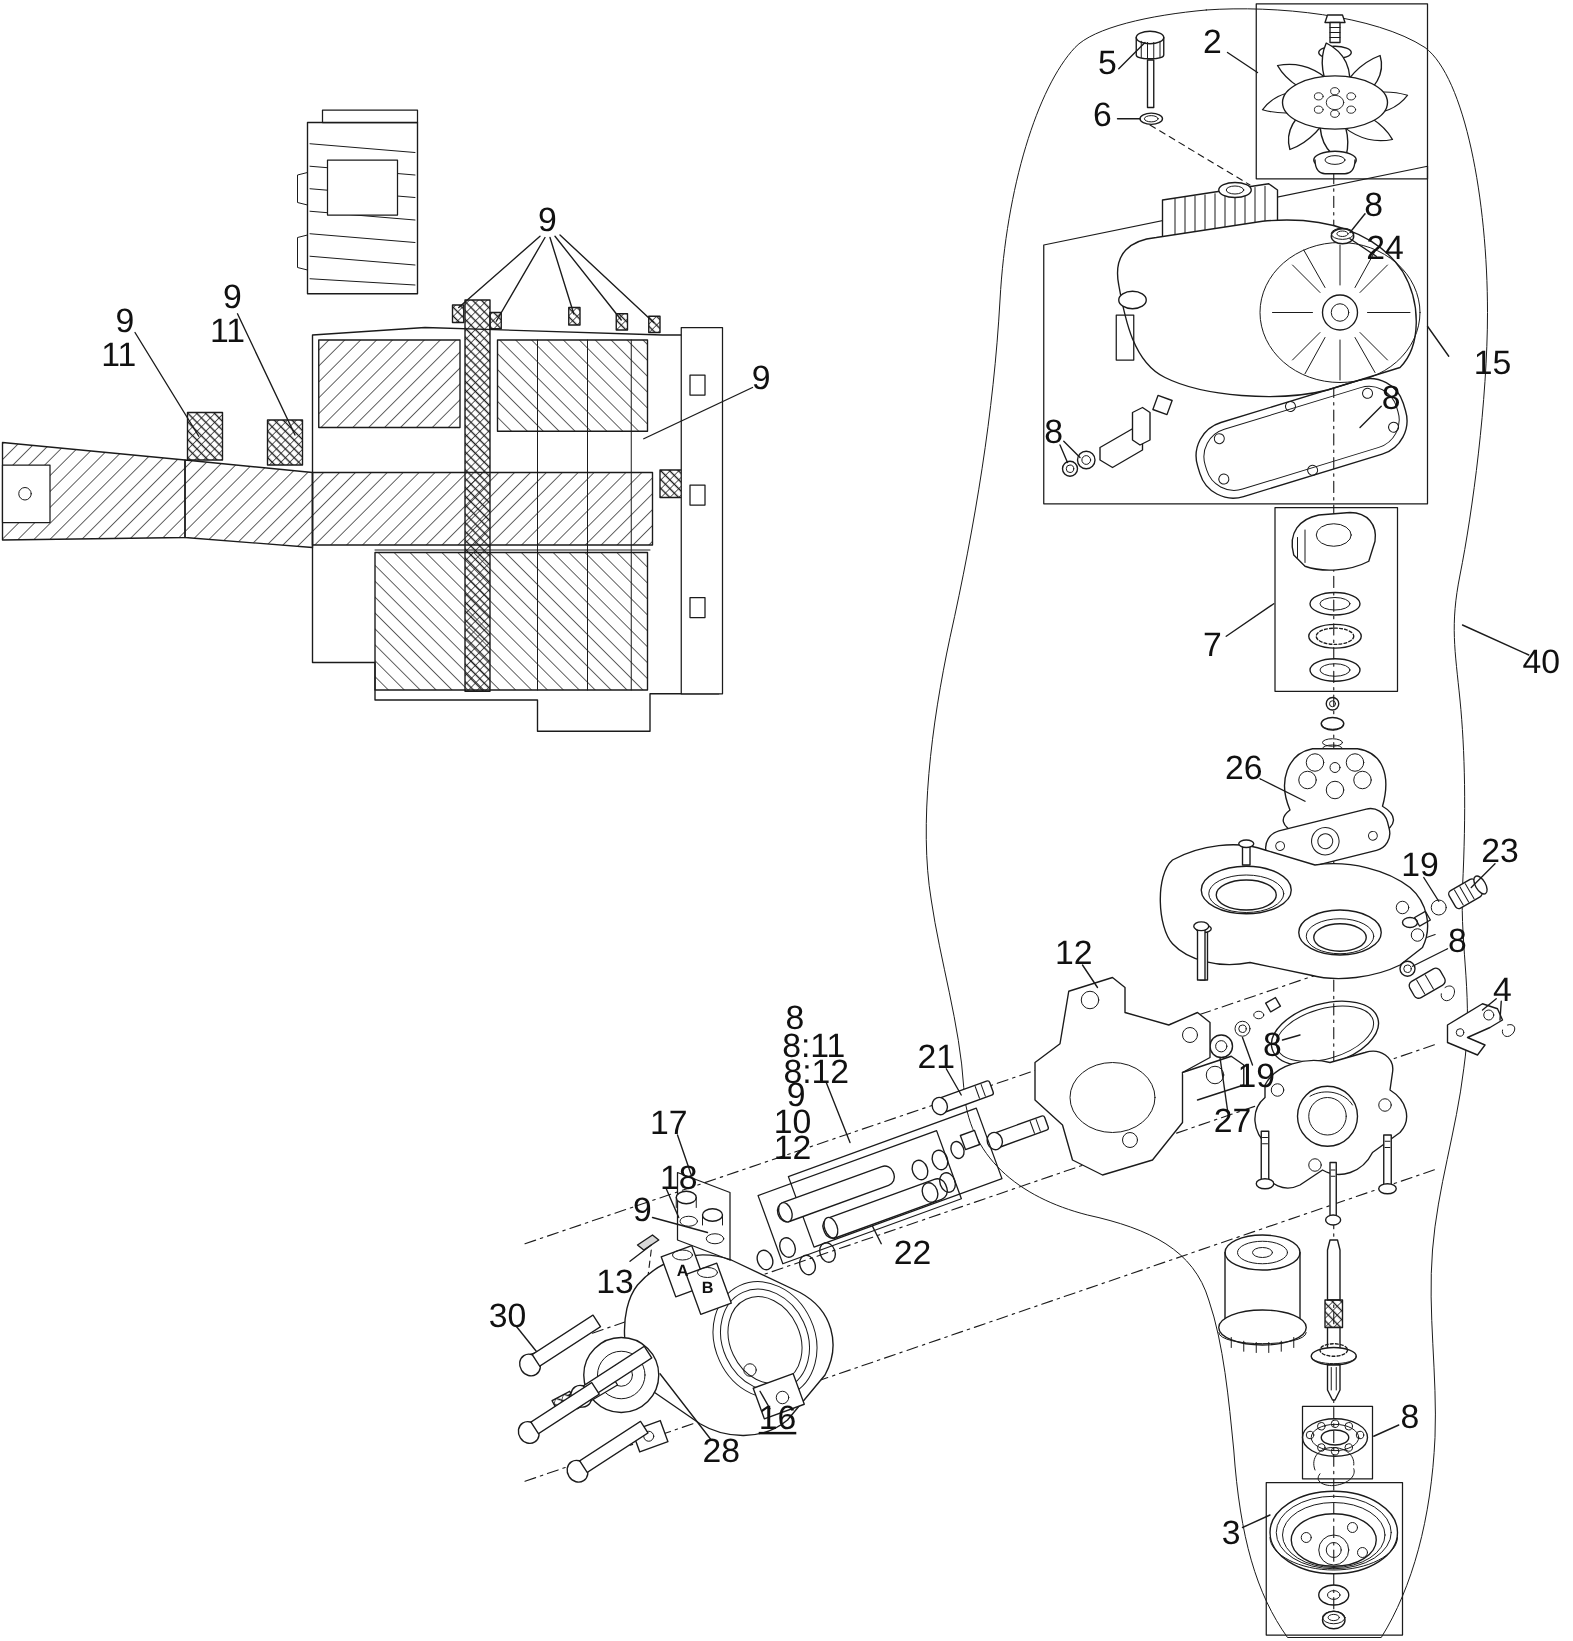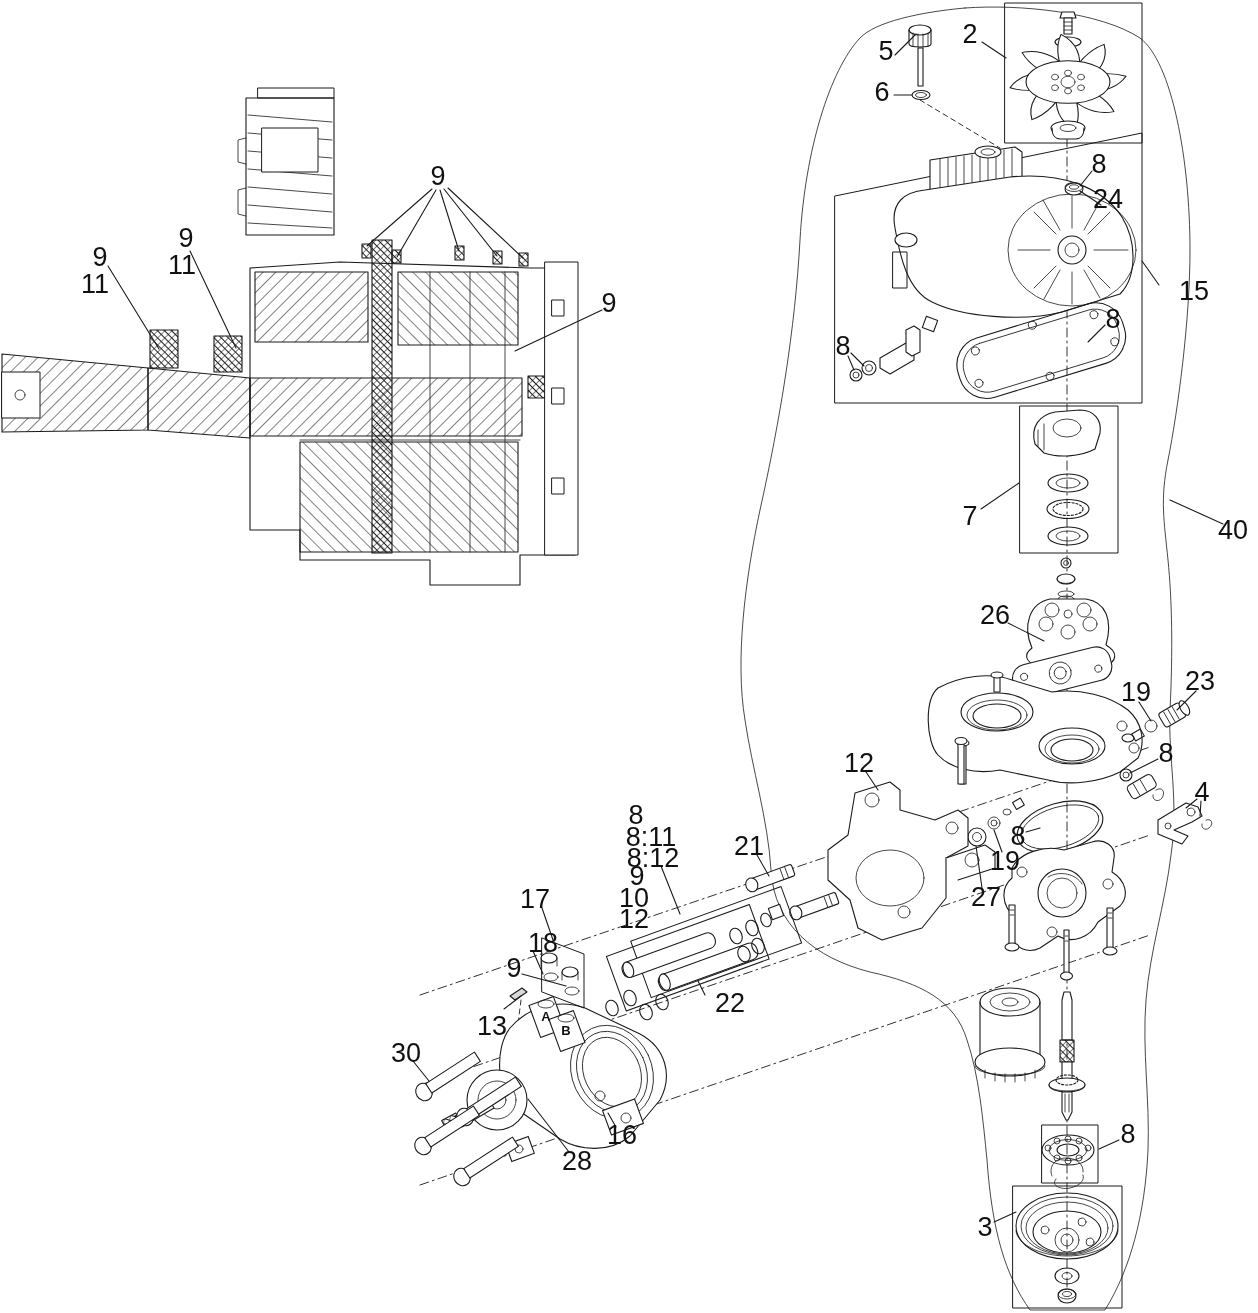--- a/index.html
+++ b/index.html
@@ -606,7 +606,7 @@
       <span class="part-label" style="left: 492px; top: 1013px; margin-top: 13px;">13</span>
       <span class="part-label" style="left: 730px; top: 1003px;">22</span>
       <span class="part-label" style="left: 406px; top: 1053px;">30</span>
-      <span class="part-label" style="left: 622px; top: 1135px;">16</span>
+      <span class="part-label" style="left: 622px; top: 1135px; text-decoration: underline;">16</span>
       <span class="part-label" style="left: 577px; top: 1161px;">28</span>
       <span class="part-label" style="left: 1128px; top: 1134px;">8</span>
       <span class="part-label" style="left: 985px; top: 1227px;">3</span>

